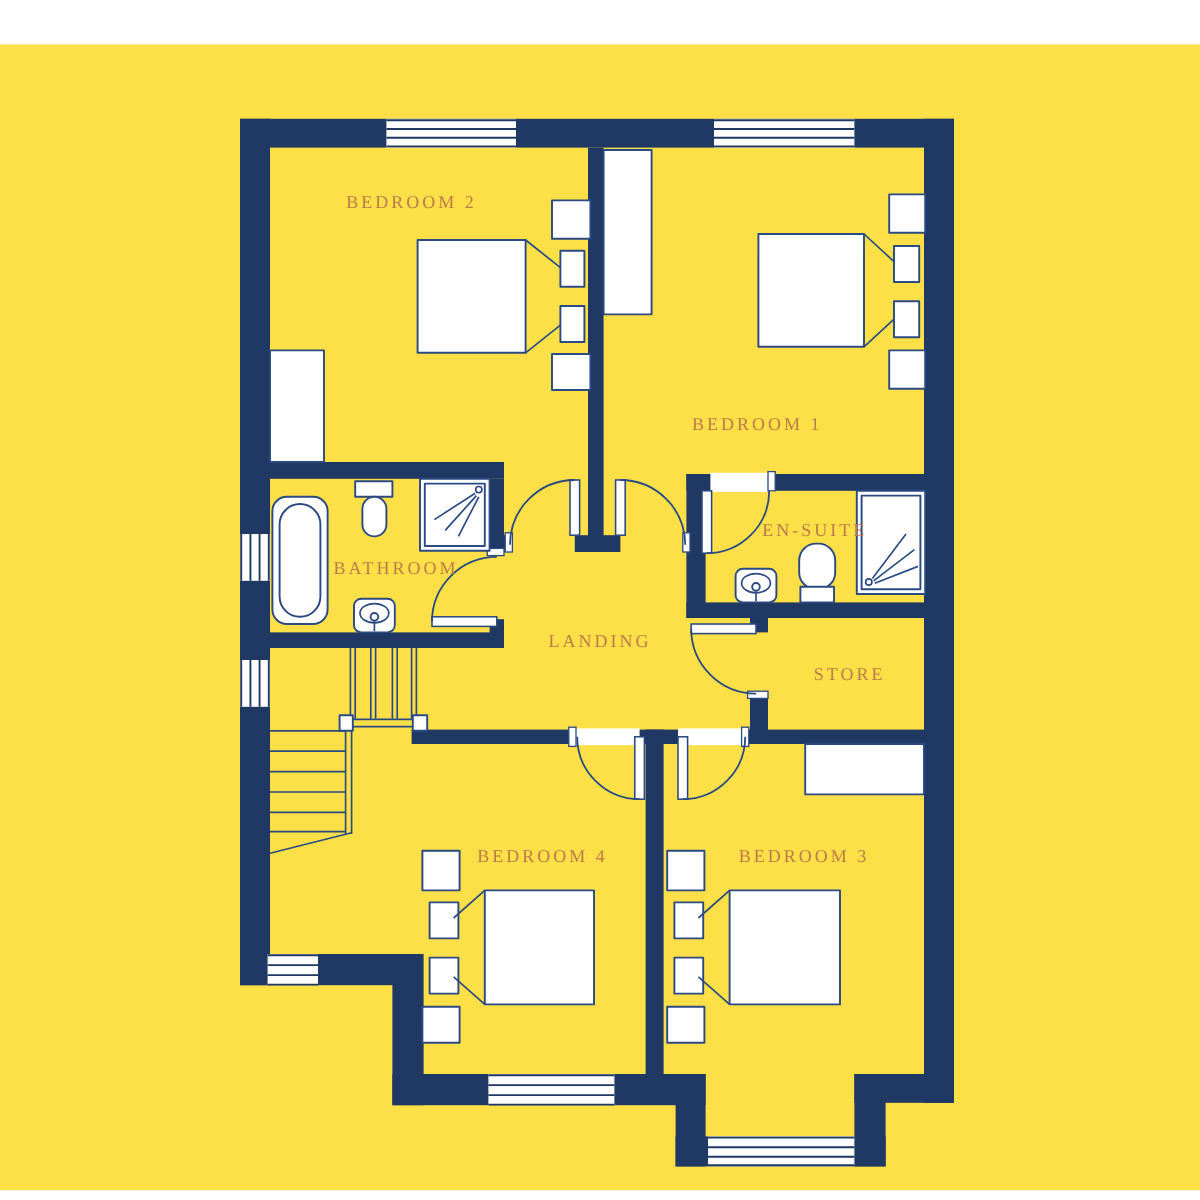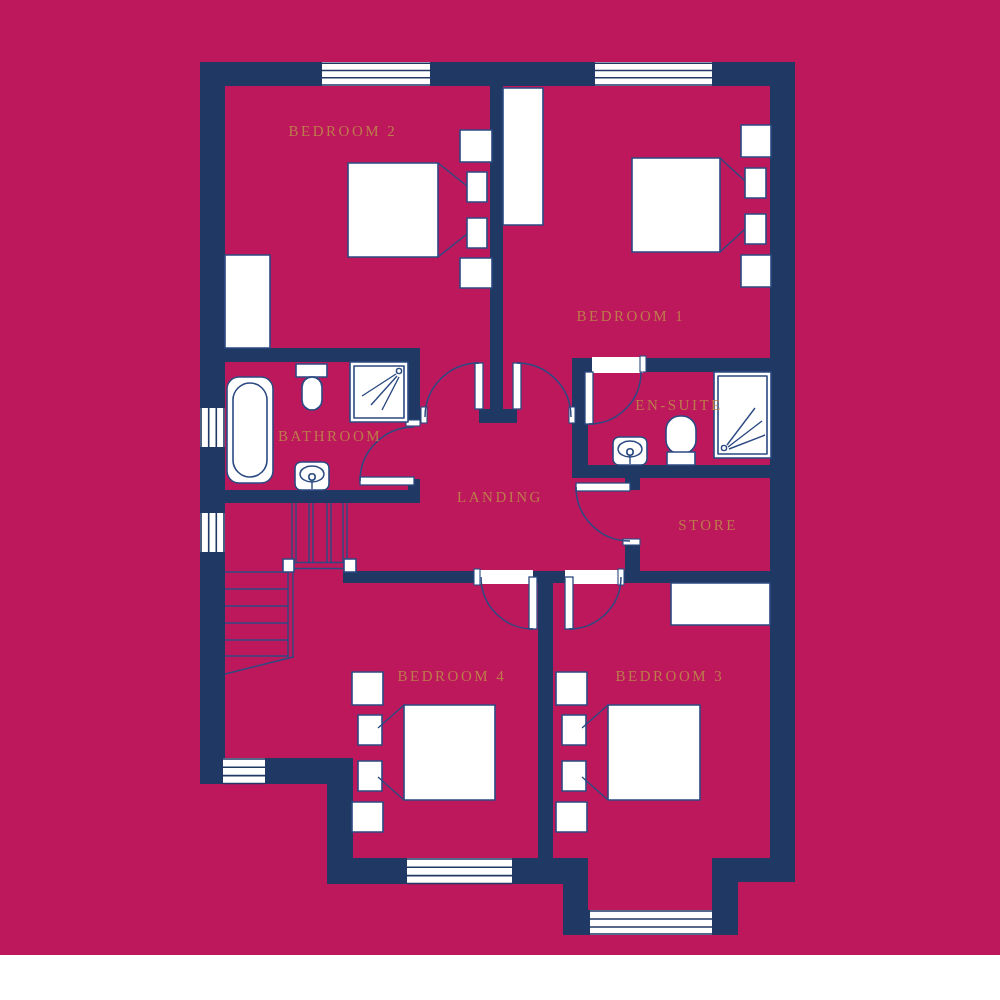--- a/index.html
+++ b/index.html
@@ -3,7 +3,7 @@
 <meta charset="utf-8">
 <style>
   html,body{margin:0;padding:0;background:#ffffff;}
-  .stage{position:relative;width:1000px;height:955px;background:#be185d;overflow:hidden;}
+  .stage{position:relative;width:1000px;height:955px;background:#fde047;overflow:hidden;margin-top:37px;}
   svg{display:block;width:1000px;height:1000px;}
   .wall{fill:var(--wall,#1f3864);}
   .gap{fill:#ffffff;}

